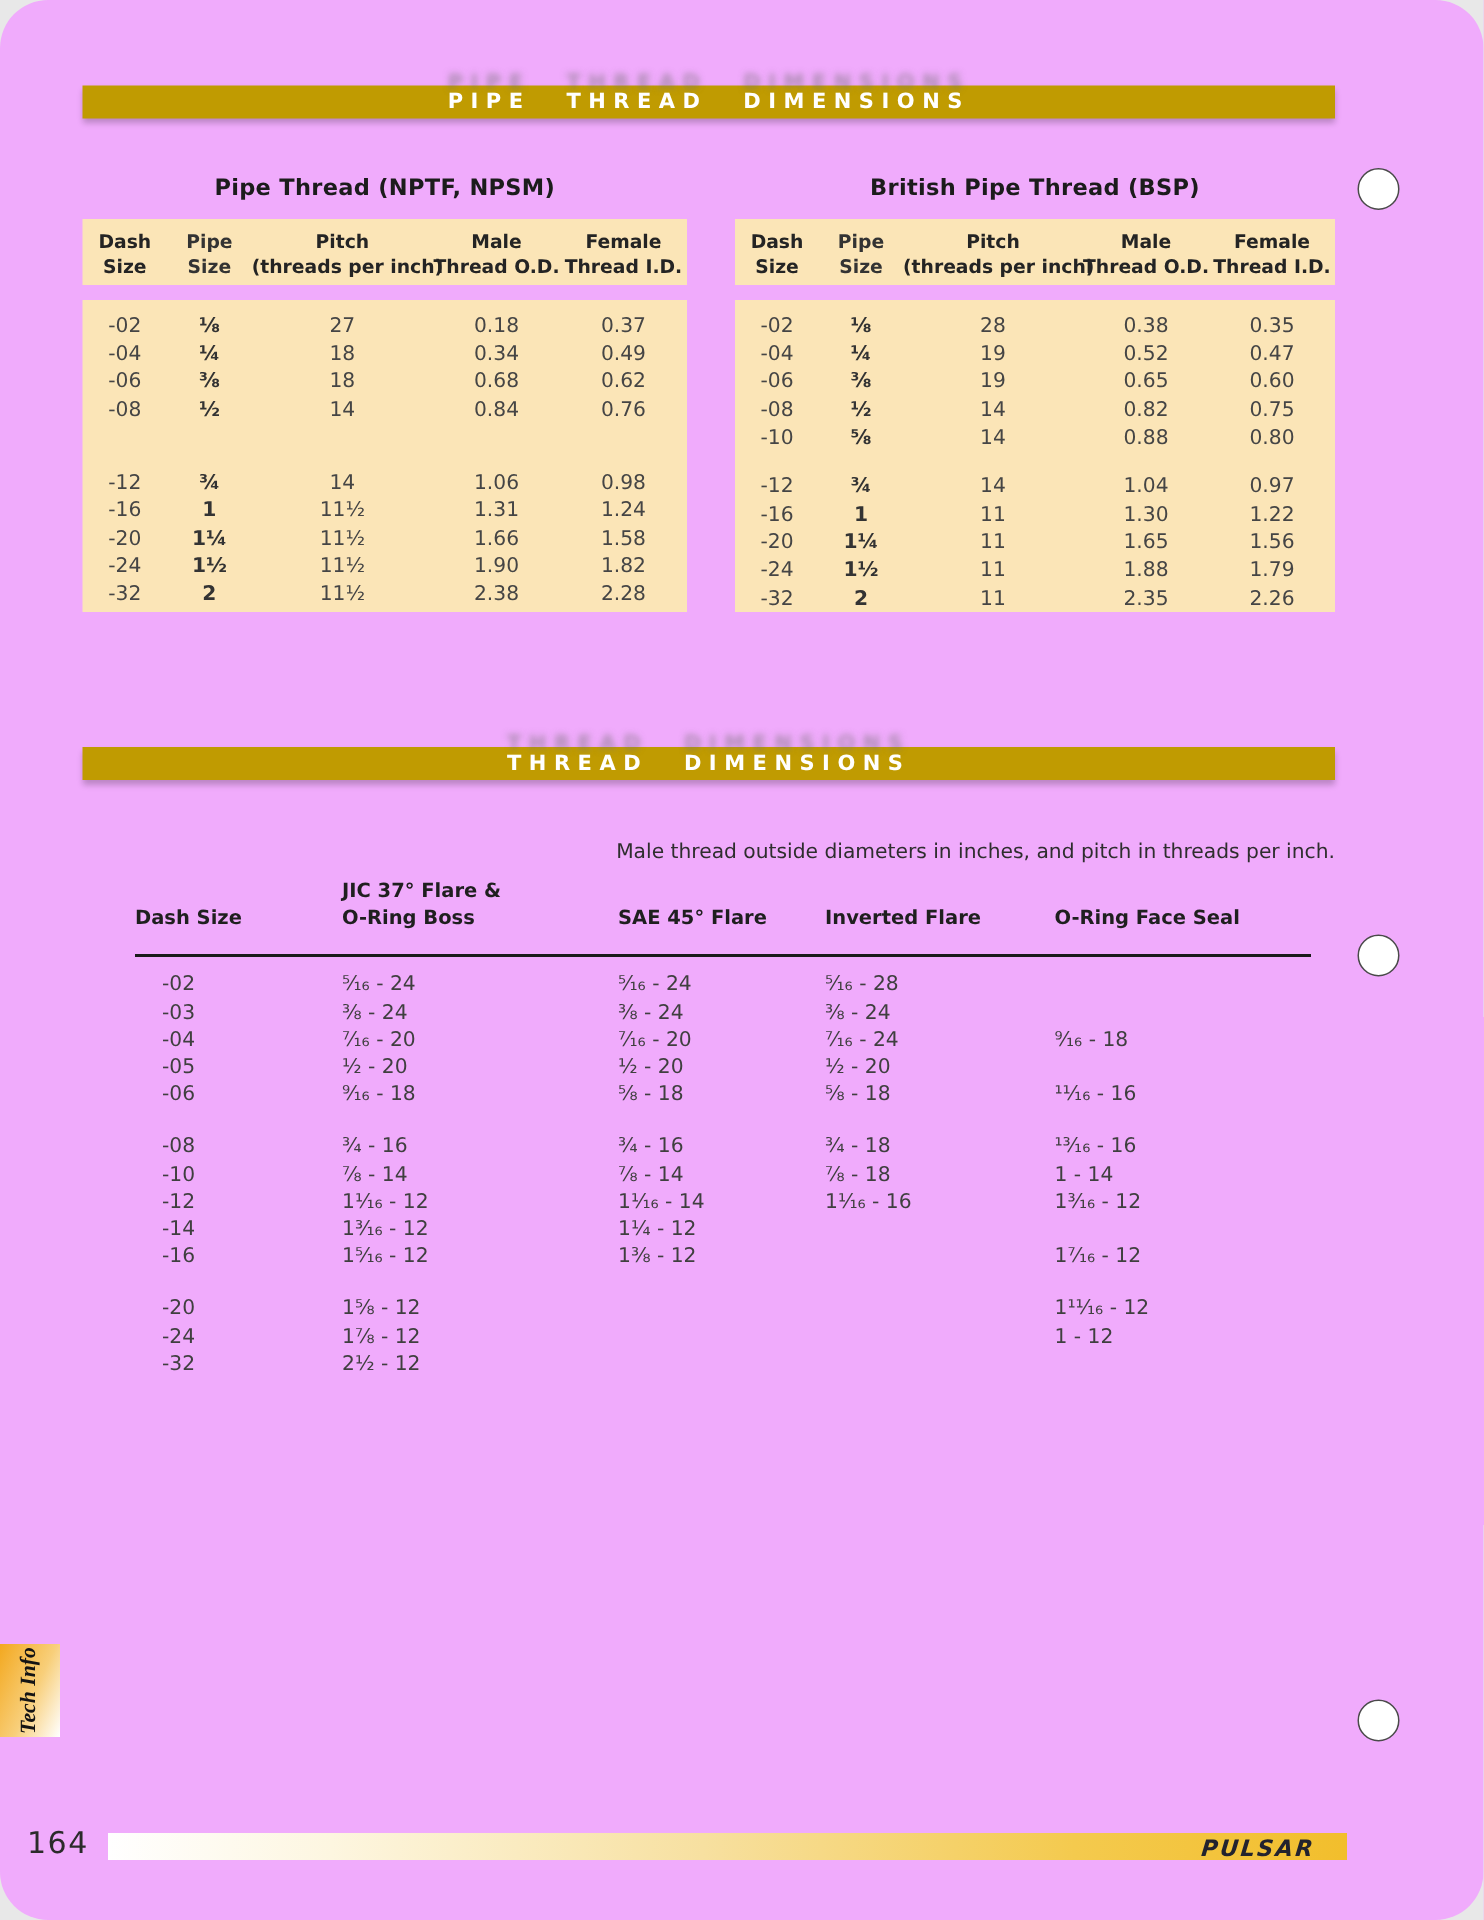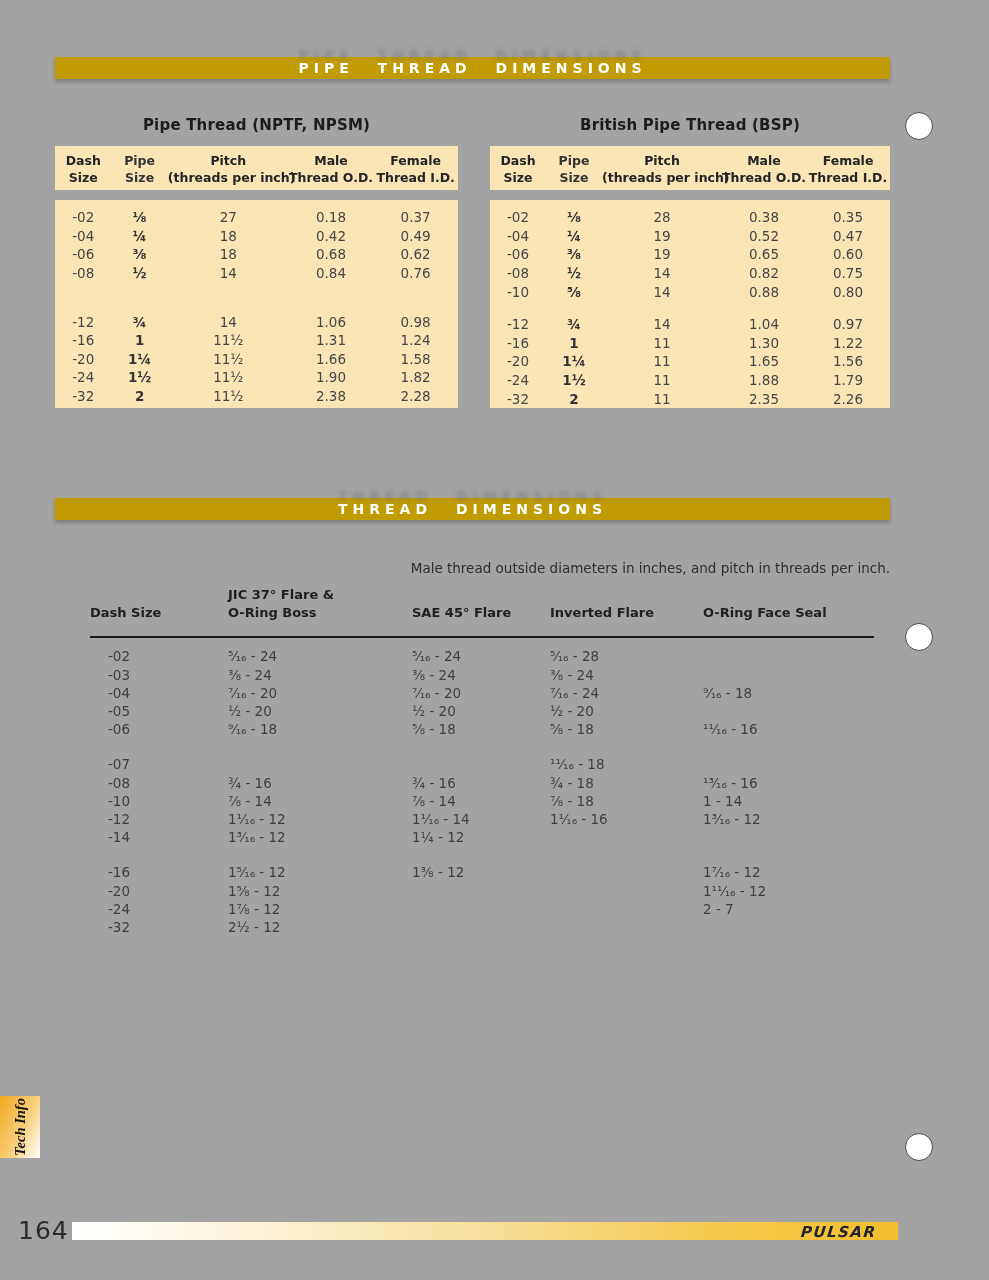--- a/index.html
+++ b/index.html
@@ -4,8 +4,8 @@
 <style>
   html,body{margin:0;padding:0;background:#e8e8e8;}
   .page{
-    position:relative;width:989px;height:1280px;background:#a3a3a3;
-    font-family:"DejaVu Sans","Liberation Sans",sans-serif;overflow:hidden;
+    position:relative;width:989px;height:1280px;background:#f0abfc;
+    font-family:"DejaVu Sans","Liberation Sans",sans-serif;overflow:hidden;border-radius:32px;
   }
 
   

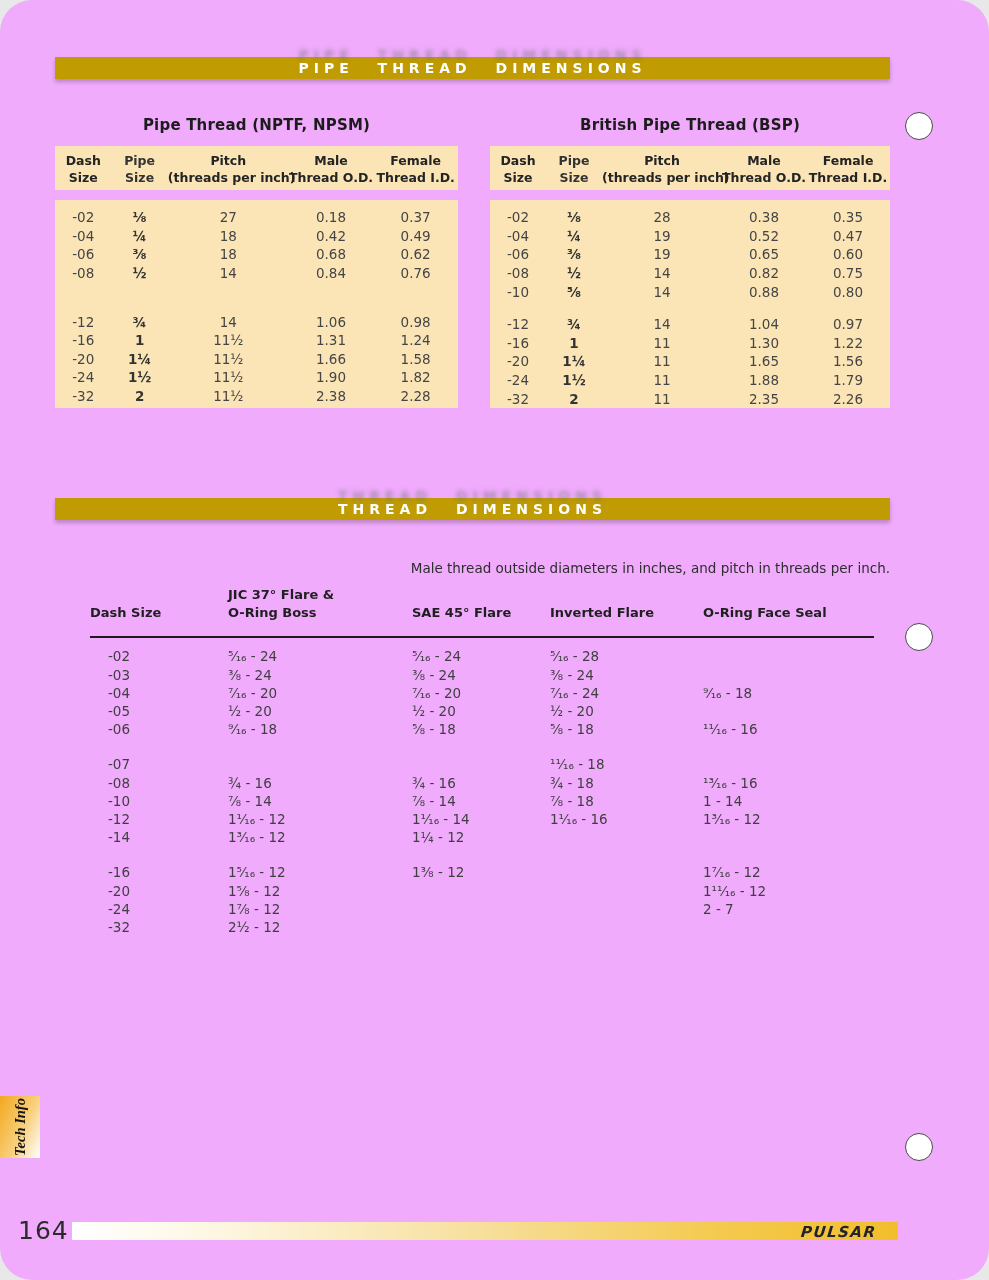--- a/index.html
+++ b/index.html
@@ -151,7 +151,7 @@
         <div class="tcell c0">-04</div>
         <div class="tcell c1">¼</div>
         <div class="tcell c2">18</div>
-        <div class="tcell c3">0.42</div>
+        <div class="tcell c3">0.34</div>
         <div class="tcell c4">0.49</div>
       </div>
       <div class="trow">

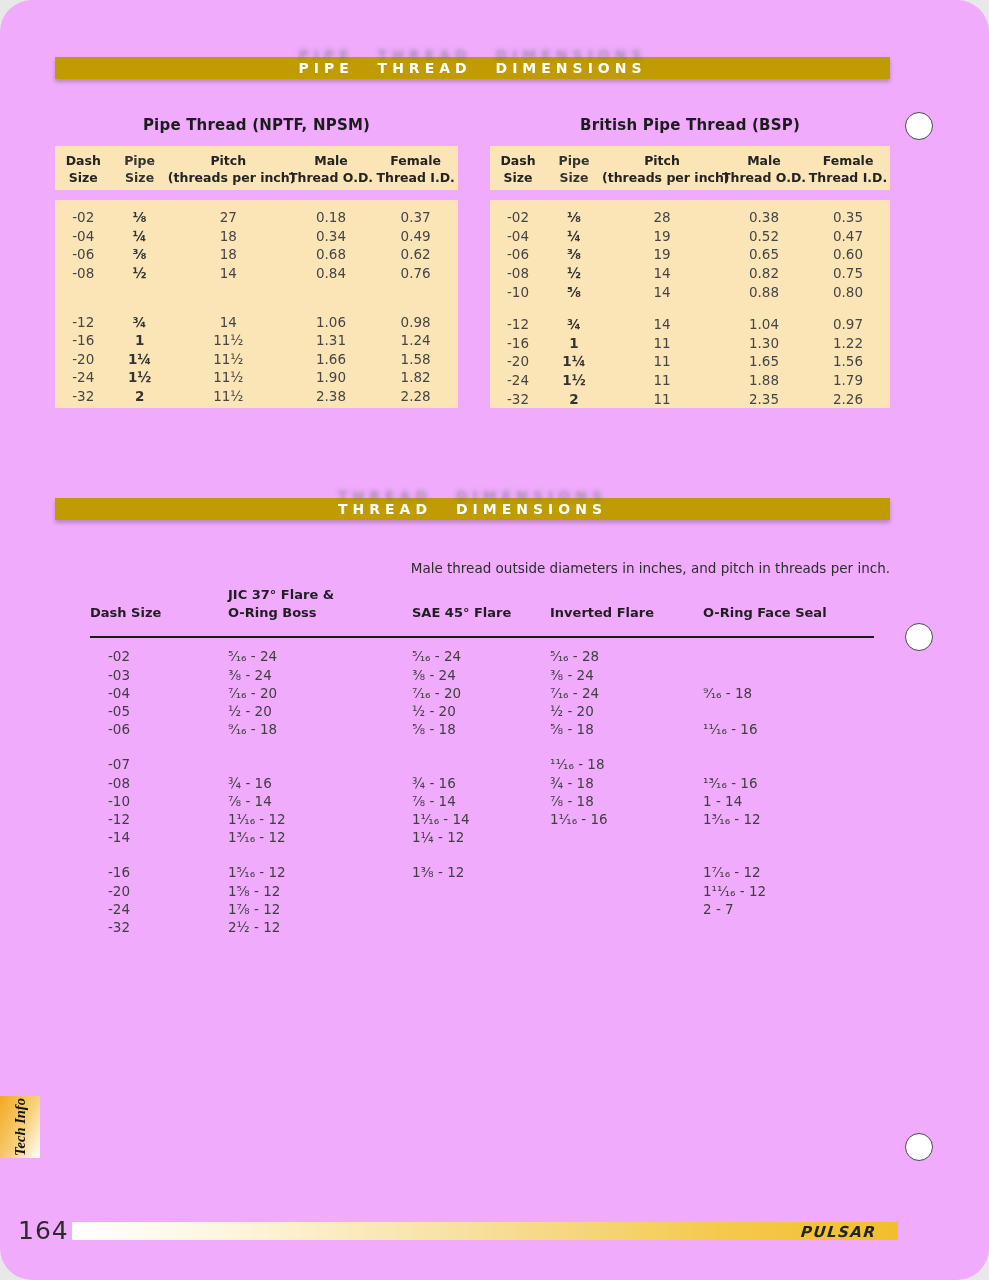--- a/index.html
+++ b/index.html
@@ -336,13 +336,6 @@
           <div class="tcell c4">¹¹⁄₁₆ - 16</div>
         </div>
         <div class="trow">
-          <div class="tcell c0">-07</div>
-          <div class="tcell c1"></div>
-          <div class="tcell c2"></div>
-          <div class="tcell c3">¹¹⁄₁₆ - 18</div>
-          <div class="tcell c4"></div>
-        </div>
-        <div class="trow">
           <div class="tcell c0">-08</div>
           <div class="tcell c1">¾ - 16</div>
           <div class="tcell c2">¾ - 16</div>

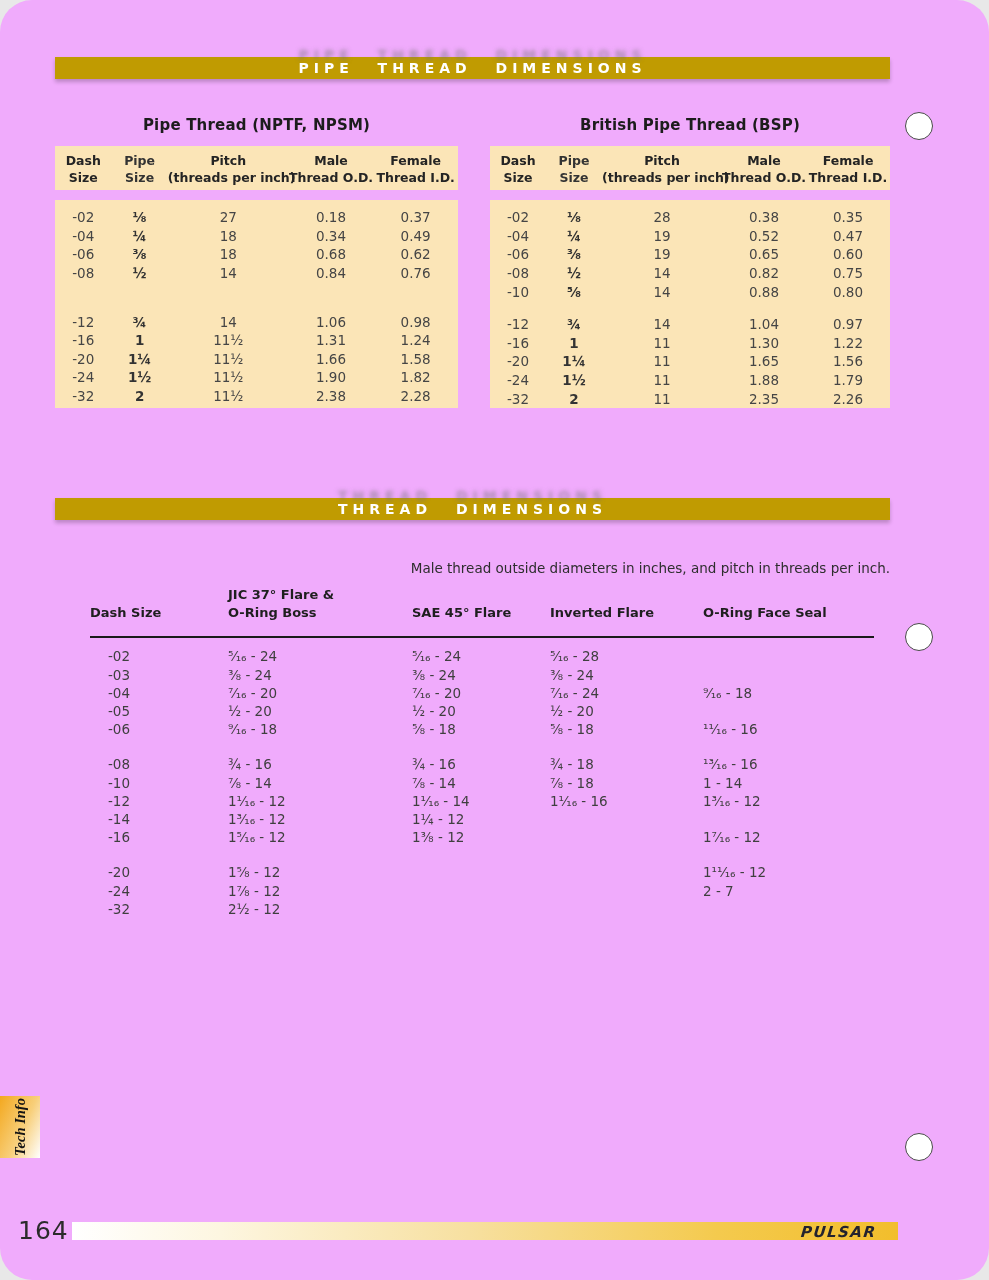--- a/index.html
+++ b/index.html
@@ -382,7 +382,7 @@
           <div class="tcell c1">1⅞ - 12</div>
           <div class="tcell c2"></div>
           <div class="tcell c3"></div>
-          <div class="tcell c4">2 - 7</div>
+          <div class="tcell c4">1 - 12</div>
         </div>
         <div class="trow">
           <div class="tcell c0">-32</div>

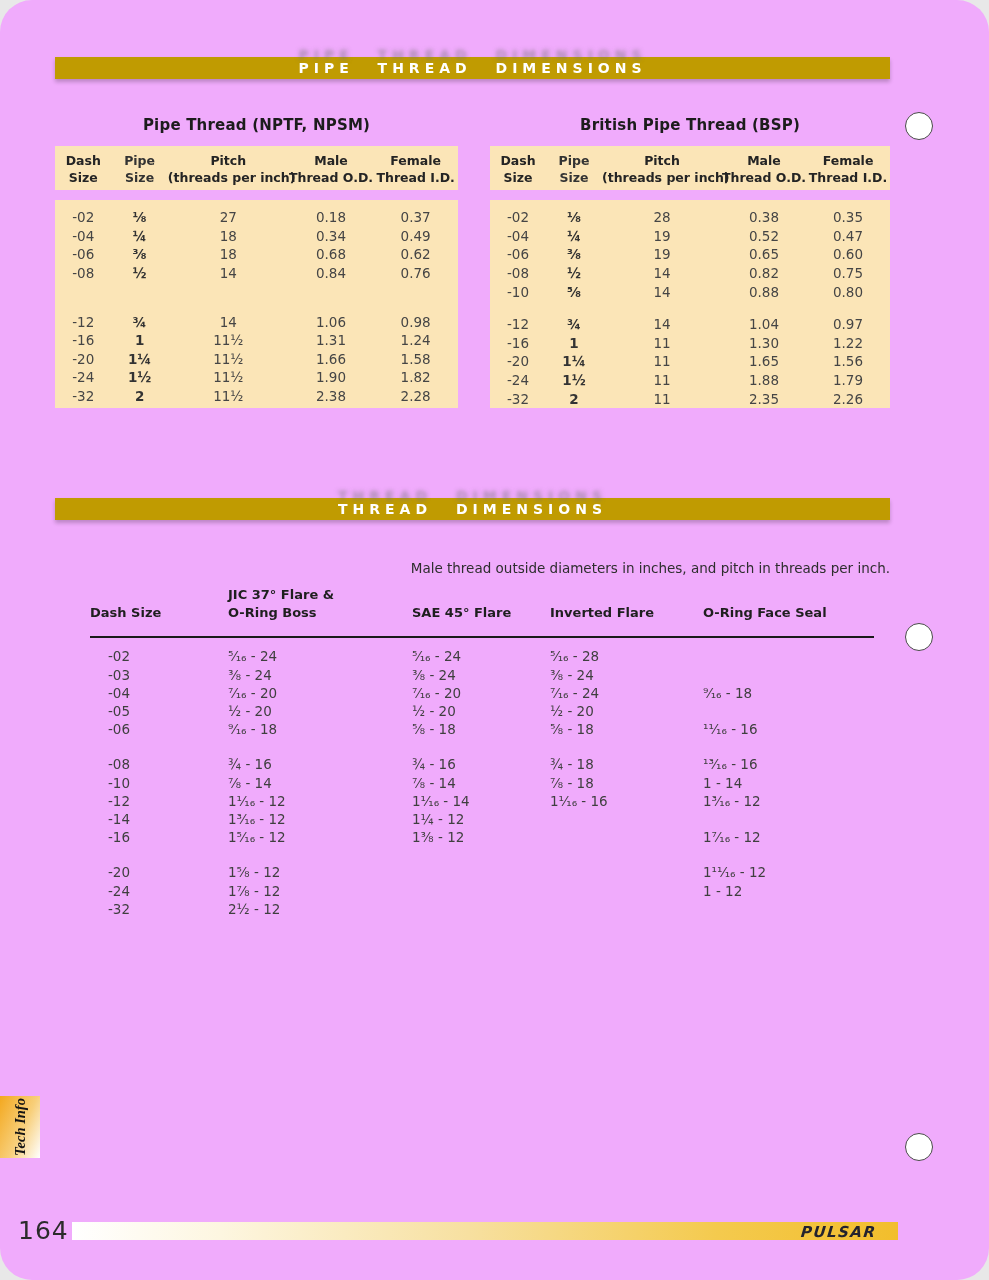--- a/index.html
+++ b/index.html
@@ -82,7 +82,7 @@
     font-size:14.5px;color:#141414;white-space:nowrap;
   }
   .page-number{
-    position:absolute;left:18px;top:1216px;font-size:25px;color:#2b2b2b;
+    position:absolute;left:18px;top:1216px;font-size:20px;color:#2b2b2b;
     letter-spacing:1px;font-weight:400;text-align:right;
   }
   .footer-bar{

